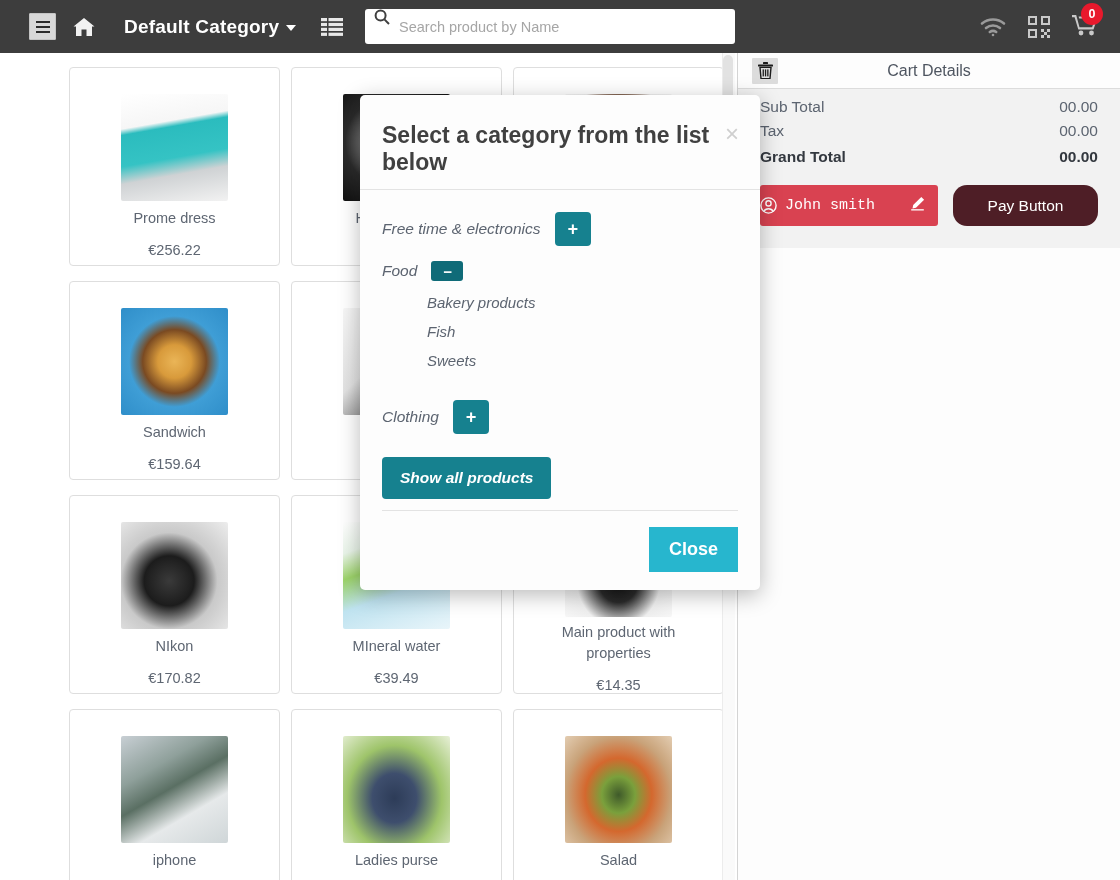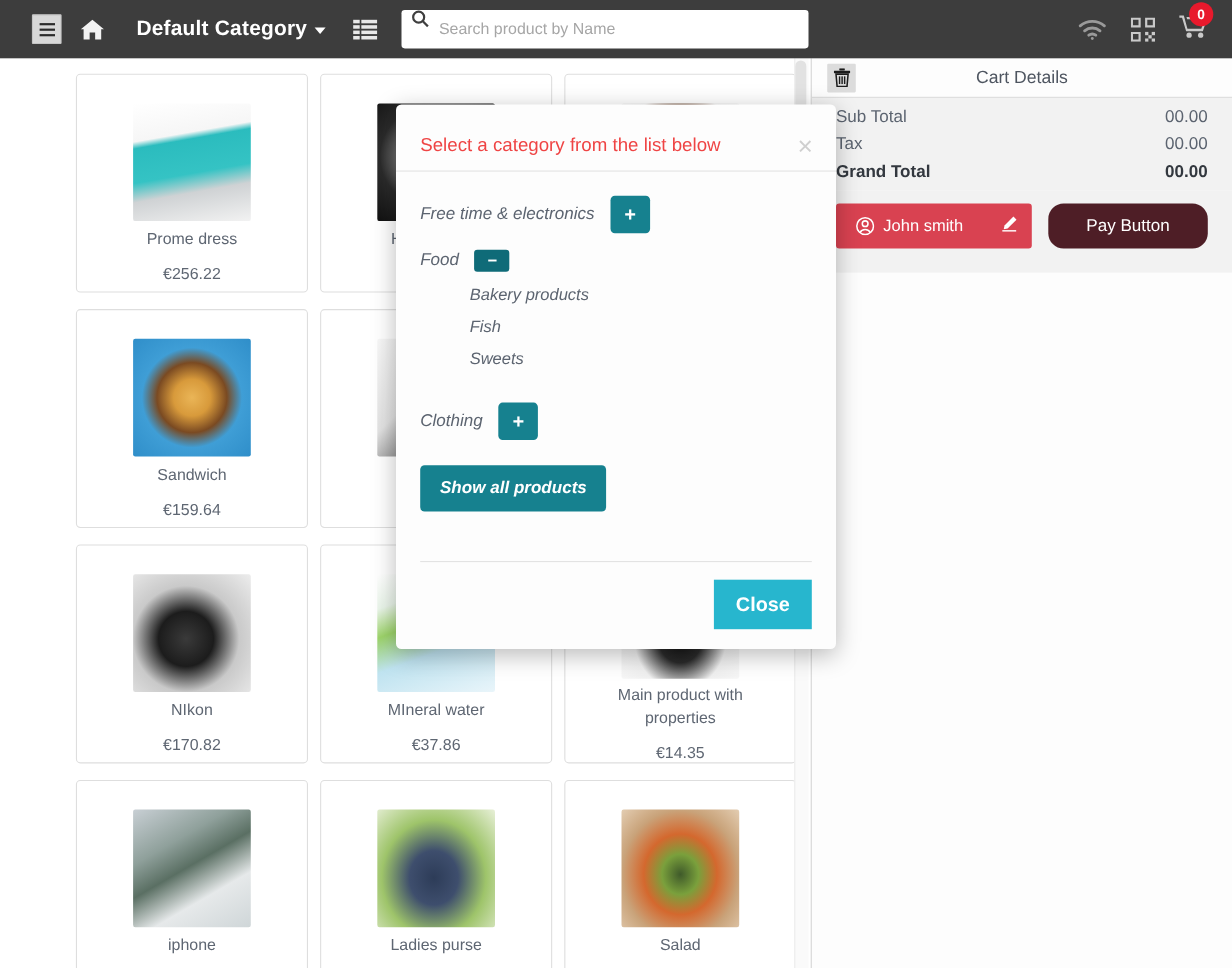--- a/index.html
+++ b/index.html
@@ -133,7 +133,7 @@
     position: relative; padding: 27px 22px 13px 22px;
     border-bottom: 1px solid #e3e3e3; margin: 0 0 0 0;
   }
-  .modal-title { font-size: 17px; font-weight: 400; color: #ef4444; }
+  .modal-title { font-size: 23px; font-weight: 700; color: #404040; }
   .modal-close-x {
     position: absolute; right: 21px; top: 27px; font-size: 24px; line-height: 1;
     color: #cfcfcf; cursor: pointer; font-weight: 400;

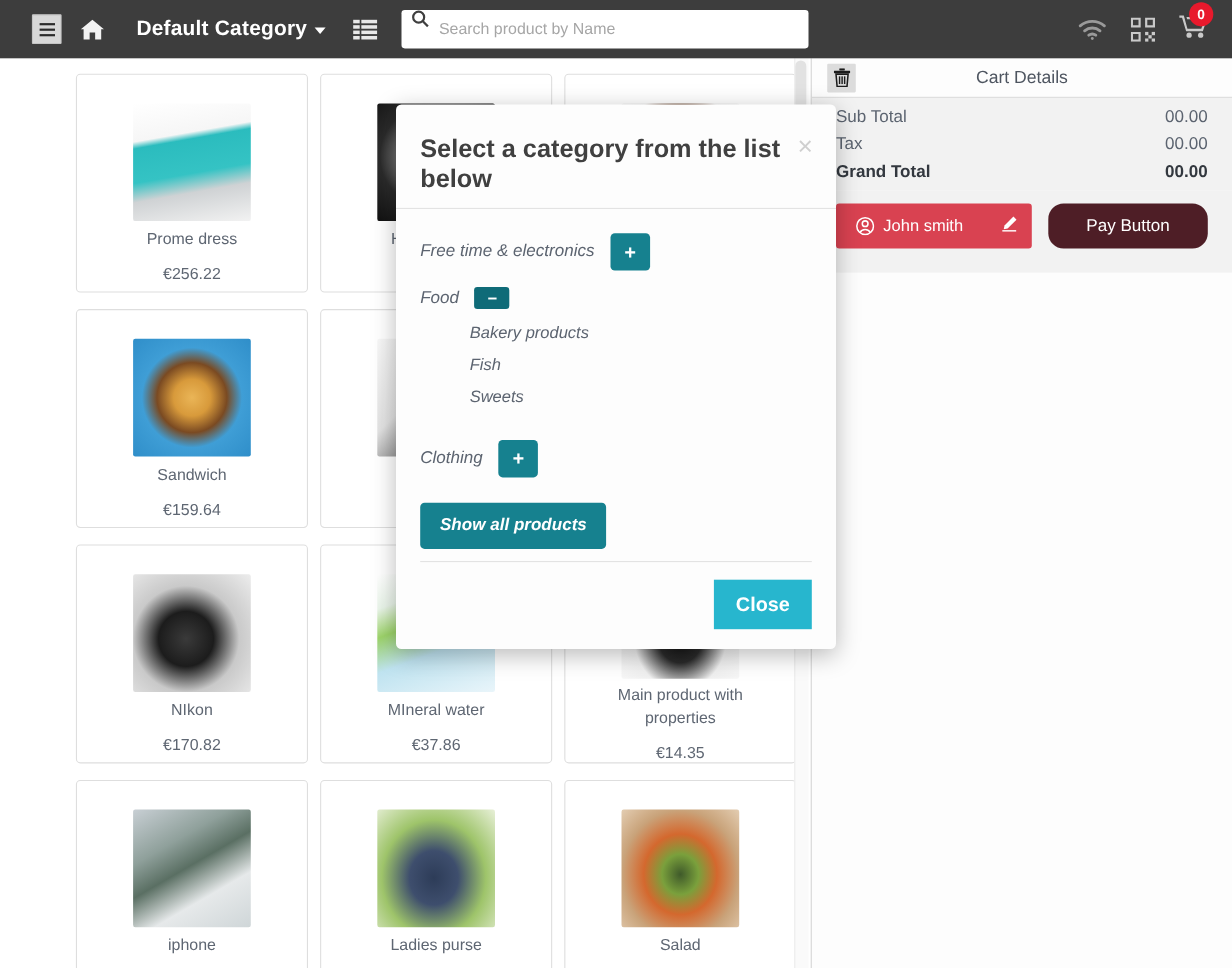--- a/index.html
+++ b/index.html
@@ -114,7 +114,7 @@
   .cart-actions { background: #f2f2f2; display: flex; gap: 15px; padding: 12px 22px 22px 22px; }
   .customer-btn {
     flex: 1; height: 41px; background: #d94251; border-radius: 3px; color: #fff;
-    display: flex; align-items: center; padding: 0 18px; font-size: 15px; cursor: pointer; position: relative;
+    display: flex; align-items: center; padding: 0 0; font-size: 15px; cursor: pointer; position: relative; font-family: Liberation Mono, monospace;
   }
   .customer-btn .user-ic { margin-right: 8px; display: flex; }
   .customer-btn .pencil-ic { position: absolute; right: 13px; top: 11px; }

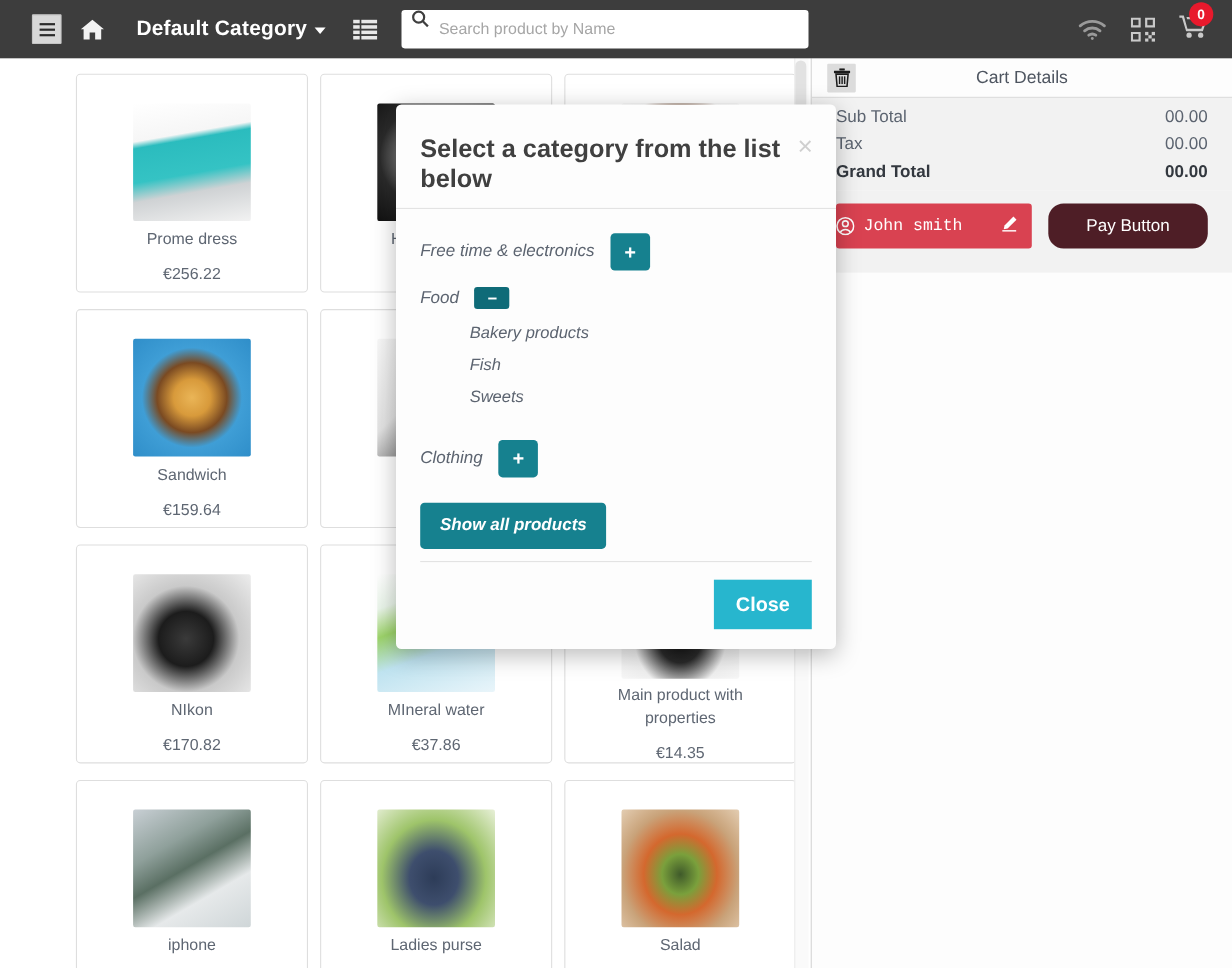--- a/index.html
+++ b/index.html
@@ -291,7 +291,7 @@
       <div class="p-card">
         <div class="p-img" style="background:linear-gradient(160deg,#ffffff 0%,#eaf5ea 22%,#9dd46a 40%,#bfe3f0 62%,#e9f5fa 100%)"></div>
         <div class="p-name">MIneral water</div>
-        <div class="p-price">€37.86</div>
+        <div class="p-price">€39.49</div>
       </div>
 
       <div class="p-card tall">

